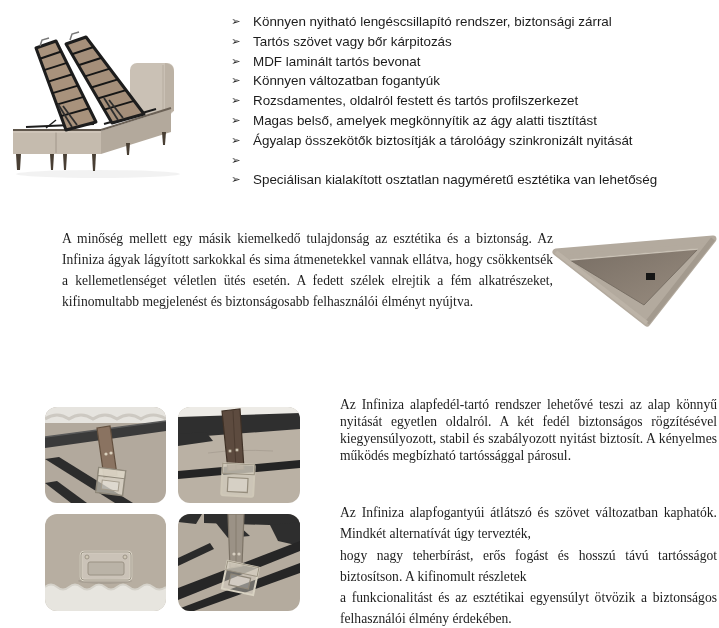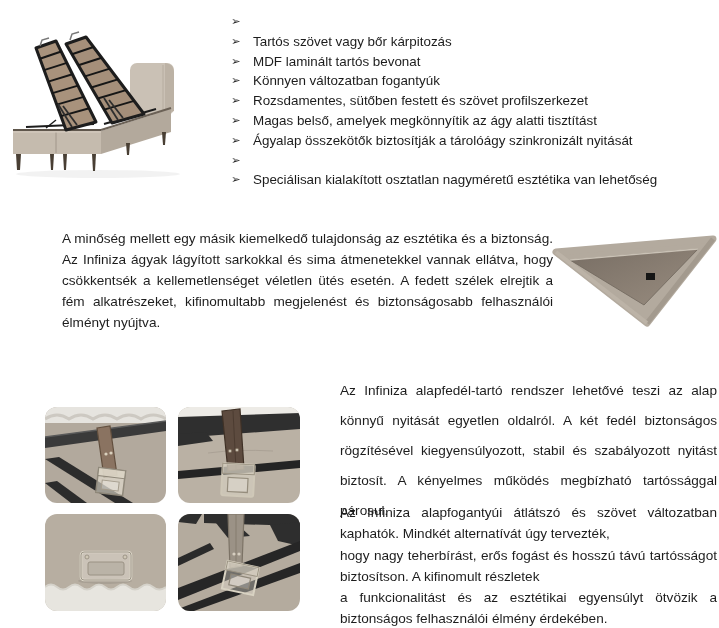--- a/index.html
+++ b/index.html
@@ -100,6 +100,7 @@
   <ul class="features">
     <li>
         <span class="b">➢</span>
+        <span>Könnyen nyitható lengéscsillapító rendszer, biztonsági zárral</span>
       </li>
     <li>
         <span class="b">➢</span>

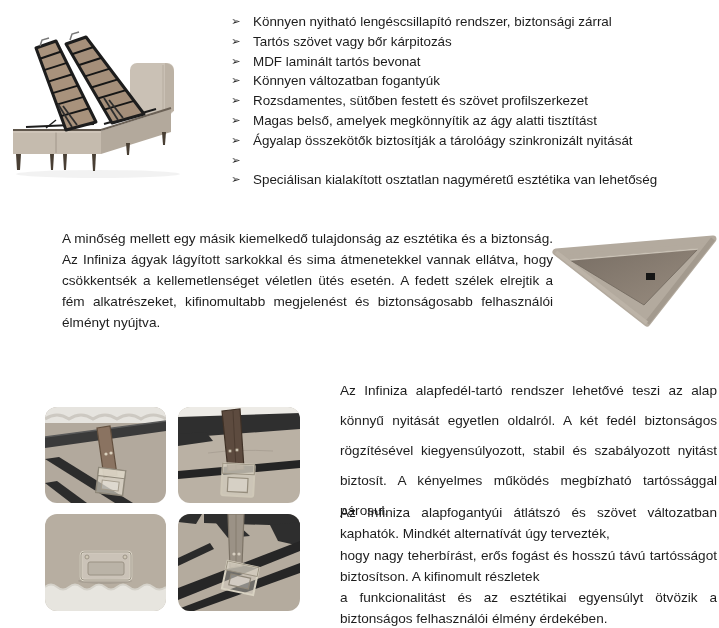--- a/index.html
+++ b/index.html
@@ -116,7 +116,7 @@
       </li>
     <li>
         <span class="b">➢</span>
-        <span>Rozsdamentes, sütőben festett és szövet profilszerkezet</span>
+        <span>Rozsdamentes, oldalról festett és tartós profilszerkezet</span>
       </li>
     <li>
         <span class="b">➢</span>

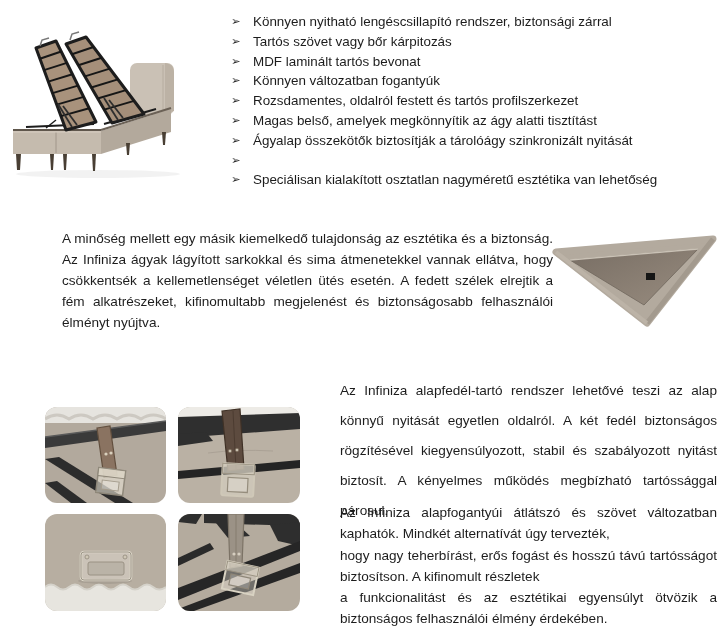--- a/index.html
+++ b/index.html
@@ -23,7 +23,7 @@
   }
   .para{
     position:absolute;margin:0;text-align:justify;color:#1d1d1d;
-    font-size:13.6px;line-height:21px;
+    font-size:13.6px;line-height:21px;font-family:Liberation Serif, serif;
   }
   .para.aesthetics{left:62px;top:228px;width:491px;}
   .para.lid{left:340px;top:376px;width:377px;line-height:30px;}

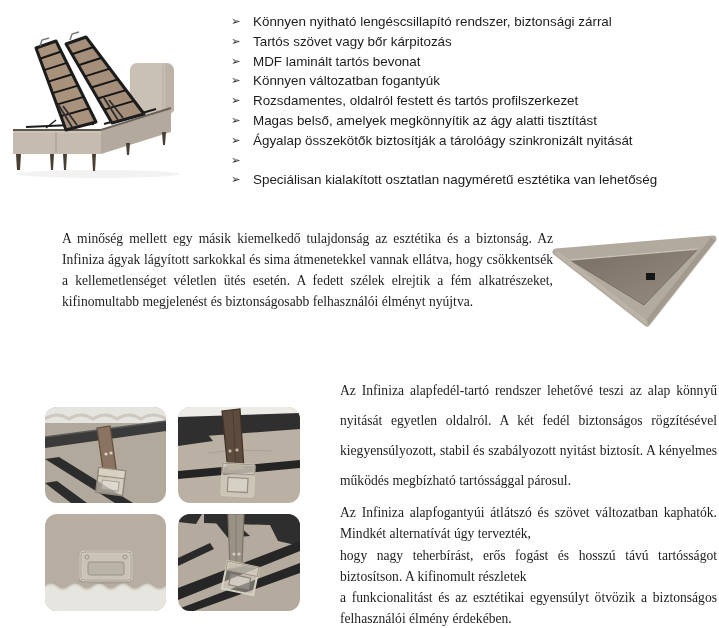--- a/index.html
+++ b/index.html
@@ -26,7 +26,7 @@
     font-size:13.6px;line-height:21px;font-family:Liberation Serif, serif;
   }
   .para.aesthetics{left:62px;top:228px;width:491px;}
-  .para.lid{left:340px;top:376px;width:377px;line-height:30px;}
+  .para.lid{left:340px;top:396px;width:377px;line-height:17px;}
   .para.handles{left:340px;top:502px;width:377px;line-height:21.3px;white-space:pre-line;}
 </style>
 </head>

